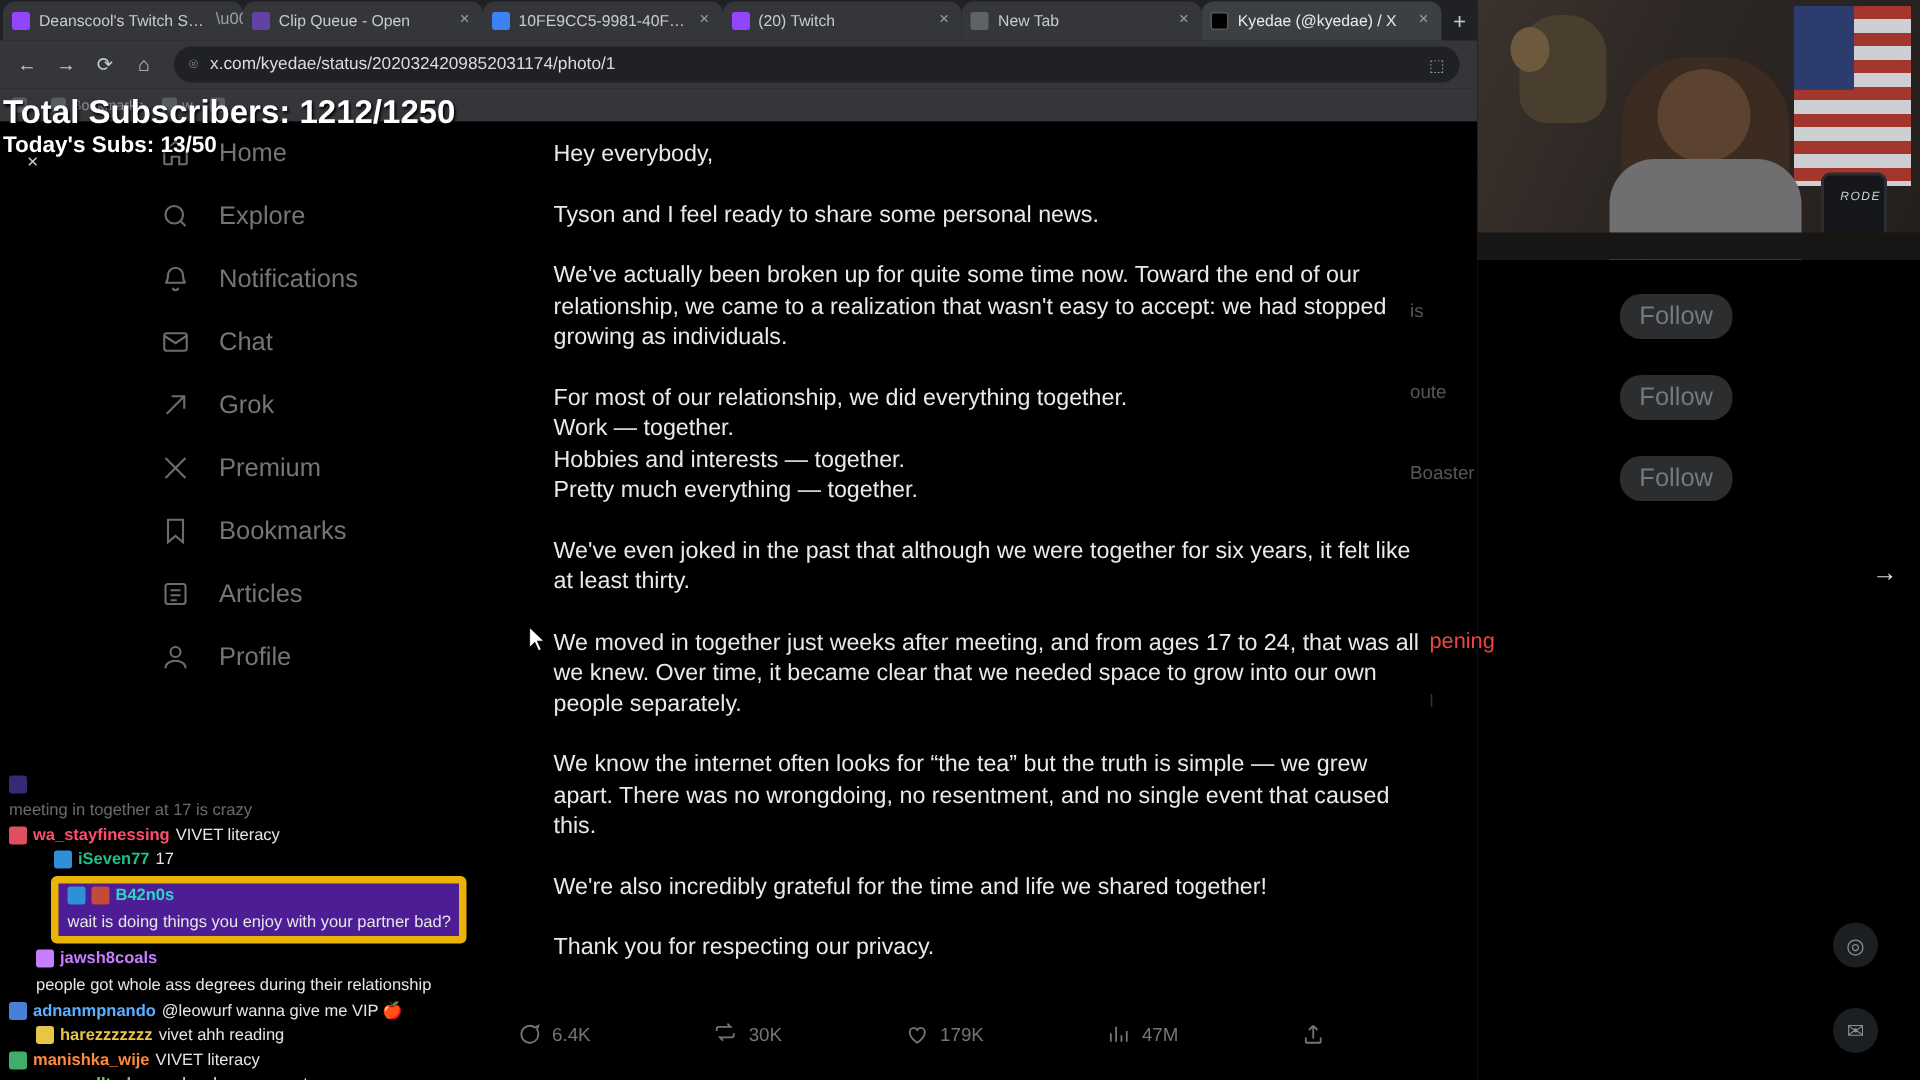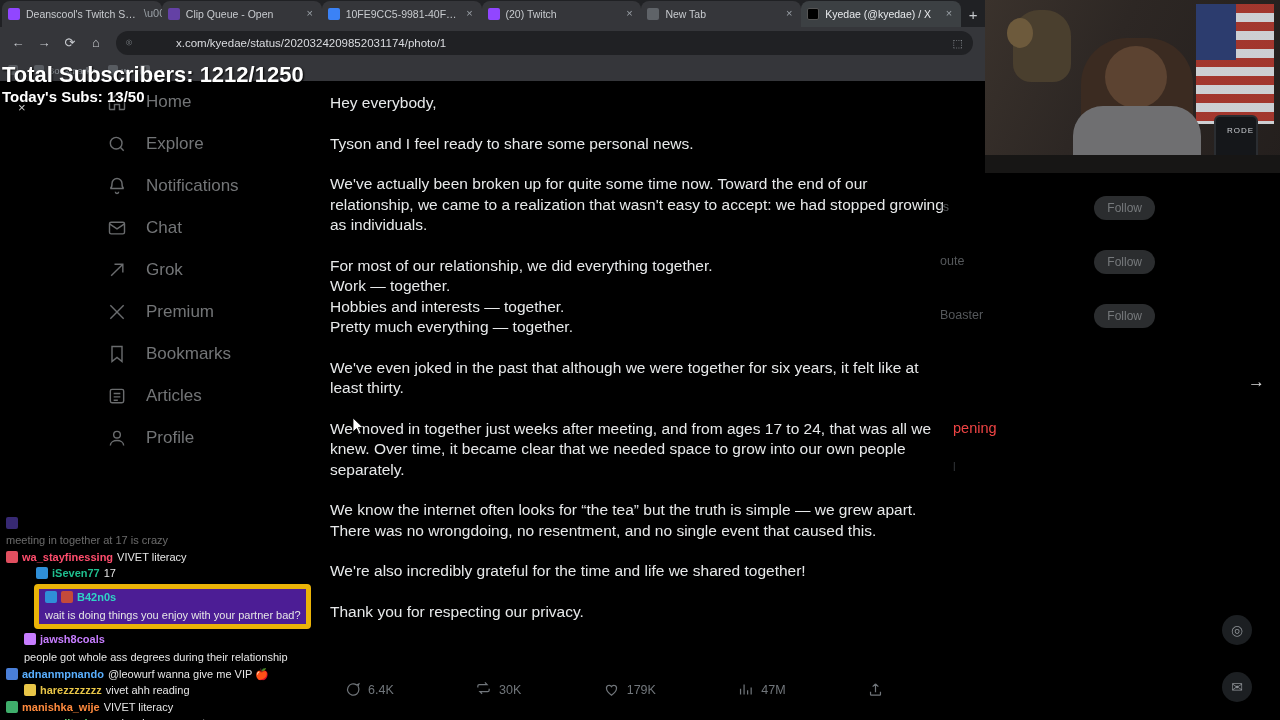--- a/index.html
+++ b/index.html
@@ -34,7 +34,7 @@
     background: #202124; border-radius: 13px; color: #dadce0; font-size: 11.5px;
   }
   .omnibox .lock { font-size: 10px; color: #9aa0a6; }
-  .omnibox .url { flex: 1 1 auto; overflow: hidden; white-space: nowrap; text-overflow: ellipsis; margin-left: 36px; }
+  .omnibox .url { flex: 1 1 auto; overflow: hidden; white-space: nowrap; text-overflow: ellipsis; }
   .omnibox .share { font-size: 11px; color: #9aa0a6; }
 
   .bookmarks { display: flex; align-items: center; gap: 12px; height: 22px; padding: 0 8px; background: #35363a; color: #9aa0a6; font-size: 9.5px; }

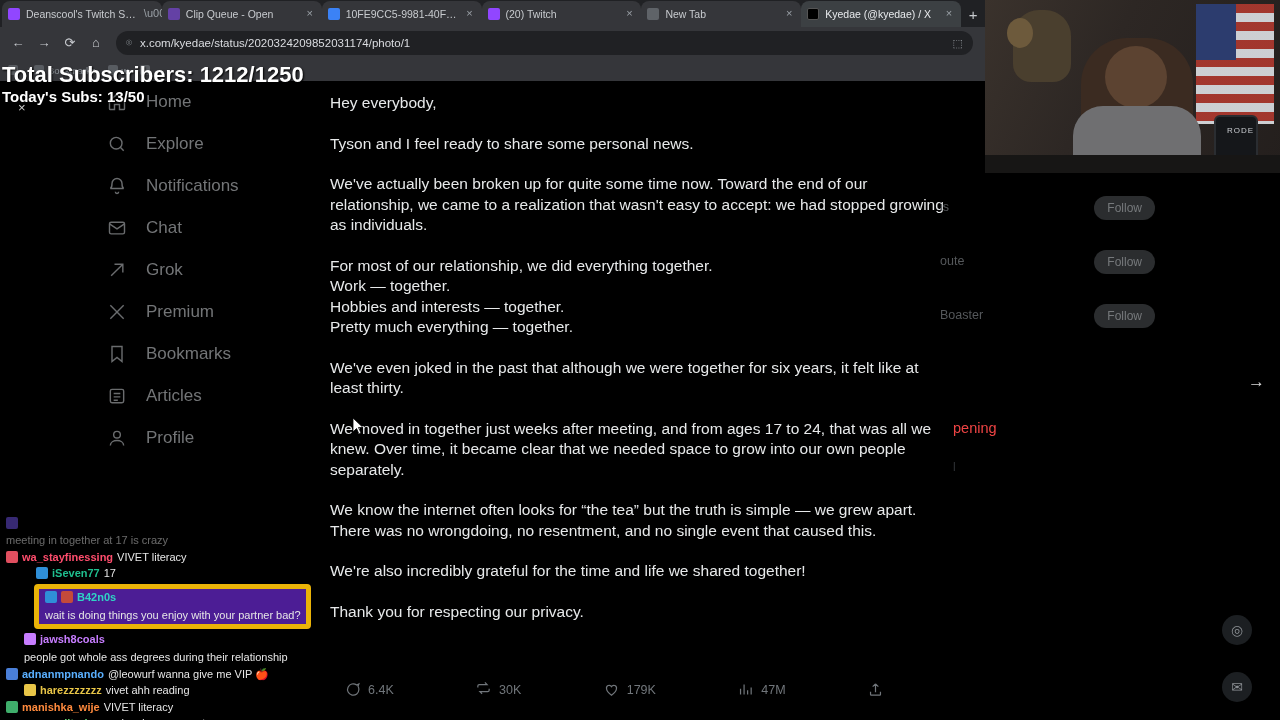--- a/index.html
+++ b/index.html
@@ -49,7 +49,7 @@
   .nav-item .ico svg { width: 20px; height: 20px; fill: none; stroke: currentColor; stroke-width: 1.7; }
 
   .thread { position: absolute; left: 330px; top: 12px; width: 620px; font-size: 15.5px; line-height: 20.5px; color: #e7e9ea; }
-  .thread p { margin-bottom: 20px; }
+  .thread p { margin-bottom: 20px; margin-left: 39px; }
   .thread p.tight { margin-bottom: 0; }
 
   .actionbar { position: absolute; left: 344px; top: 600px; width: 540px; display: flex; align-items: center; justify-content: space-between; color: #71767b; font-size: 12.5px; }

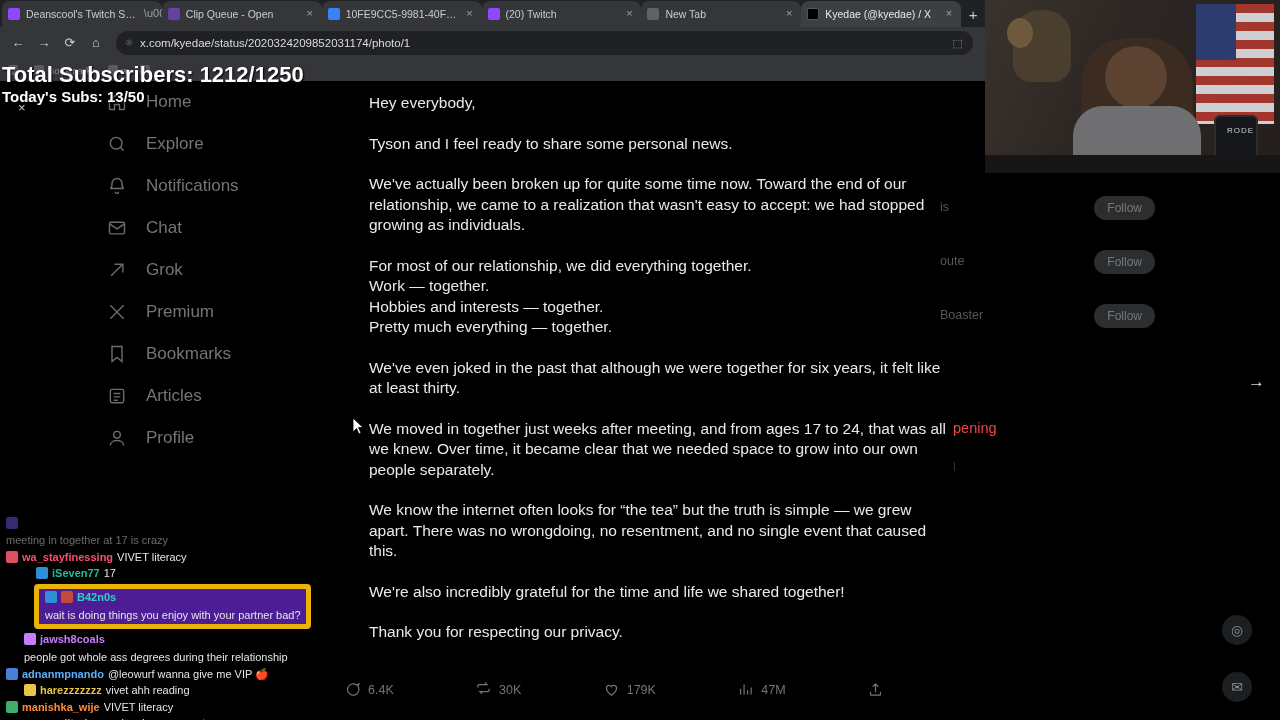--- a/index.html
+++ b/index.html
@@ -65,7 +65,7 @@
   .trend-sub { position: absolute; left: 953px; top: 460px; color: #2f3336; font-size: 12px; }
 
   
-  .cam { position: absolute; right: 0; top: 0; width: 295px; height: 173px; overflow: hidden; background: #2b2522; }
+  .cam { position: absolute; right: 0; top: 0; width: 295px; height: 173px; overflow: hidden; background: #2b2522; font-style: italic; }
   .cam .wall { position: absolute; inset: 0; background:
      linear-gradient(115deg, #3a322c 0%, #2d2724 40%, #241f1d 100%); }
   .cam .flagstripes { position: absolute; right: 6px; top: 4px; width: 78px; height: 120px;

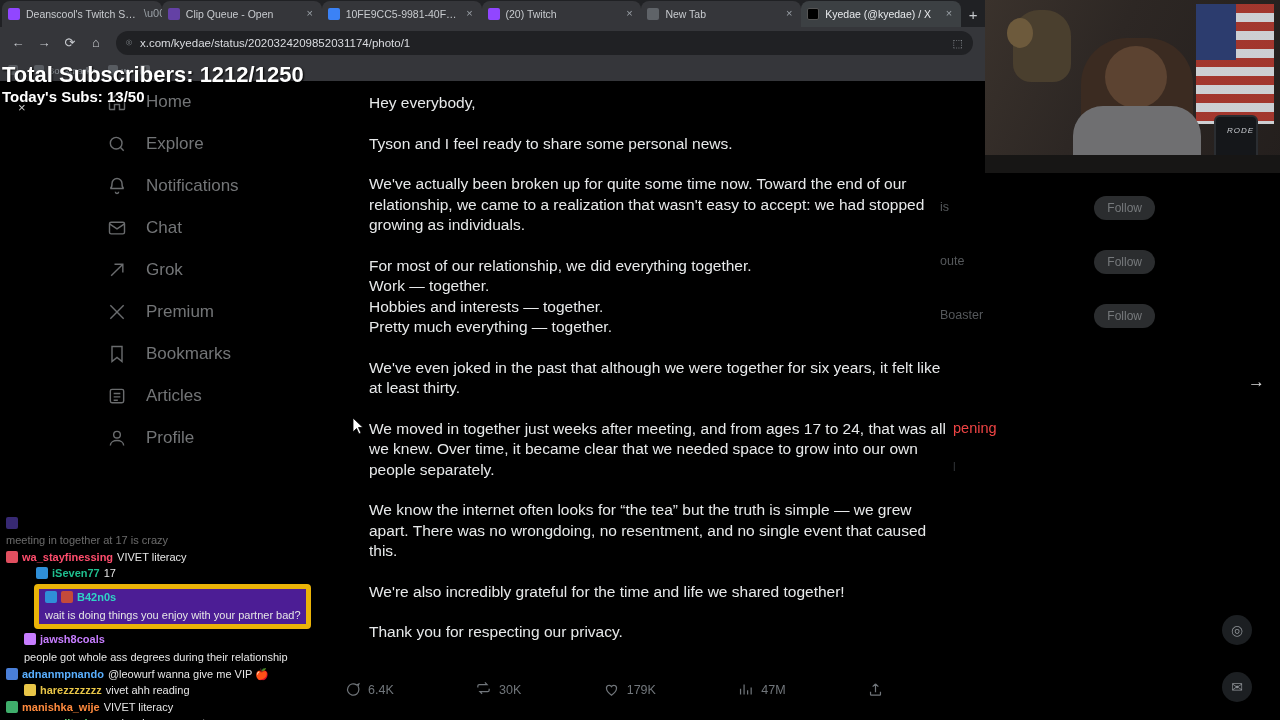--- a/index.html
+++ b/index.html
@@ -60,7 +60,7 @@
   .rightcol { position: absolute; left: 940px; top: 100px; width: 230px; color: #3d4043; font-size: 12.5px; }
   .follow-row { position: absolute; display: flex; align-items: center; width: 215px; }
   .follow-name { color: #55585b; font-size: 12.5px; }
-  .follow-btn { position: absolute; right: 0; background: #2b2d2f; color: #76797c; border-radius: 14px; font-size: 12px; padding: 5px 13px; }
+  .follow-btn { position: absolute; right: 0; background: #2b2d2f; color: #76797c; border-radius: 14px; font-size: 17px; padding: 5px 13px; }
   .trend-title { position: absolute; left: 953px; top: 420px; color: #ef4444; font-size: 14.5px; }
   .trend-sub { position: absolute; left: 953px; top: 460px; color: #2f3336; font-size: 12px; }
 

